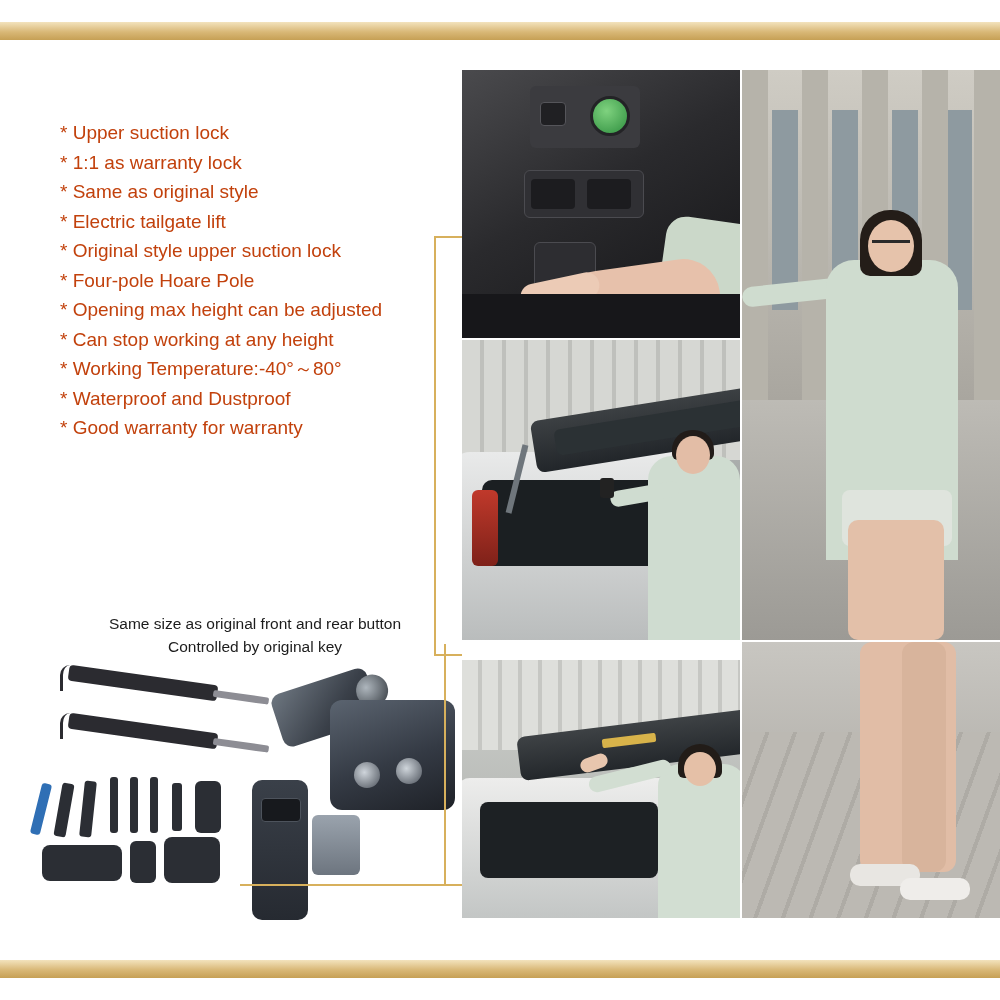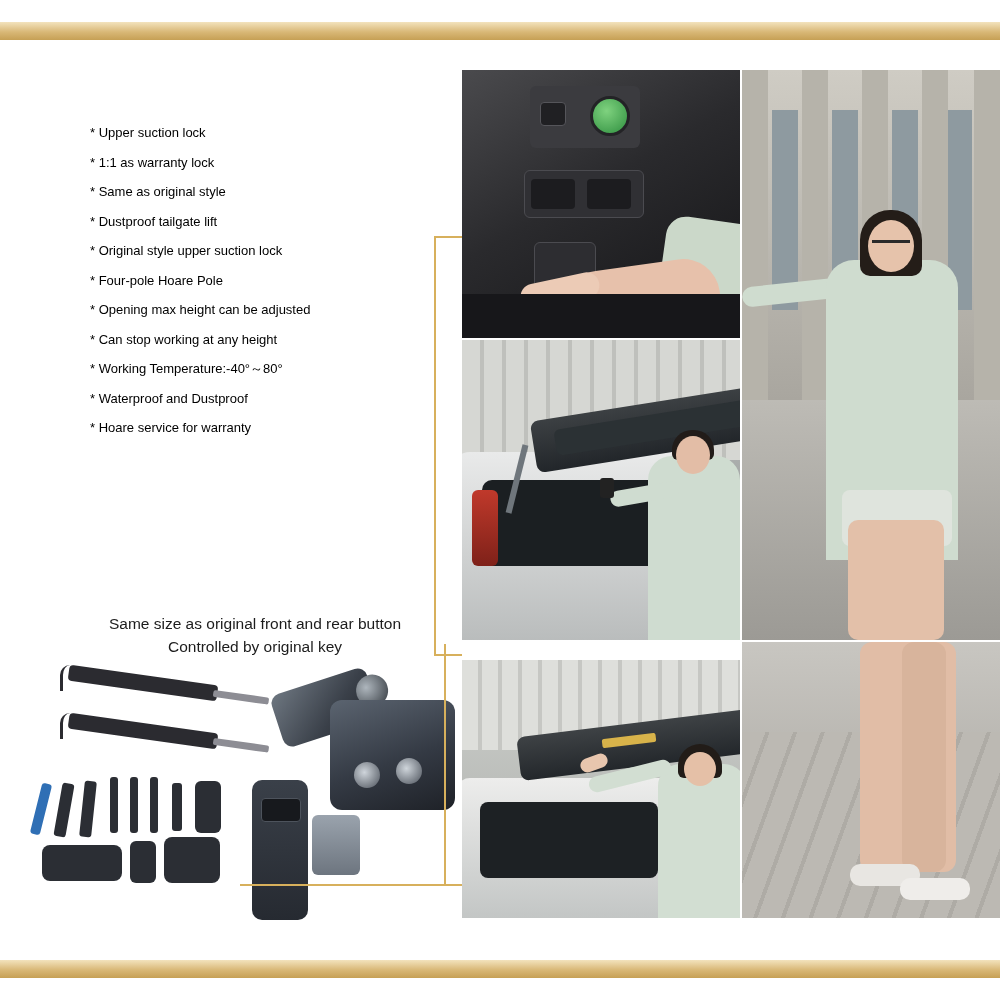--- a/index.html
+++ b/index.html
@@ -23,7 +23,7 @@
     position:absolute;left:60px;top:118px;width:400px;
   }
   .feature{
-    font-size:13px;color:#000000;line-height:29.5px;white-space:nowrap;margin-left:30px;
+    font-size:19px;color:#c2410c;line-height:29.5px;white-space:nowrap;
   }
 
   

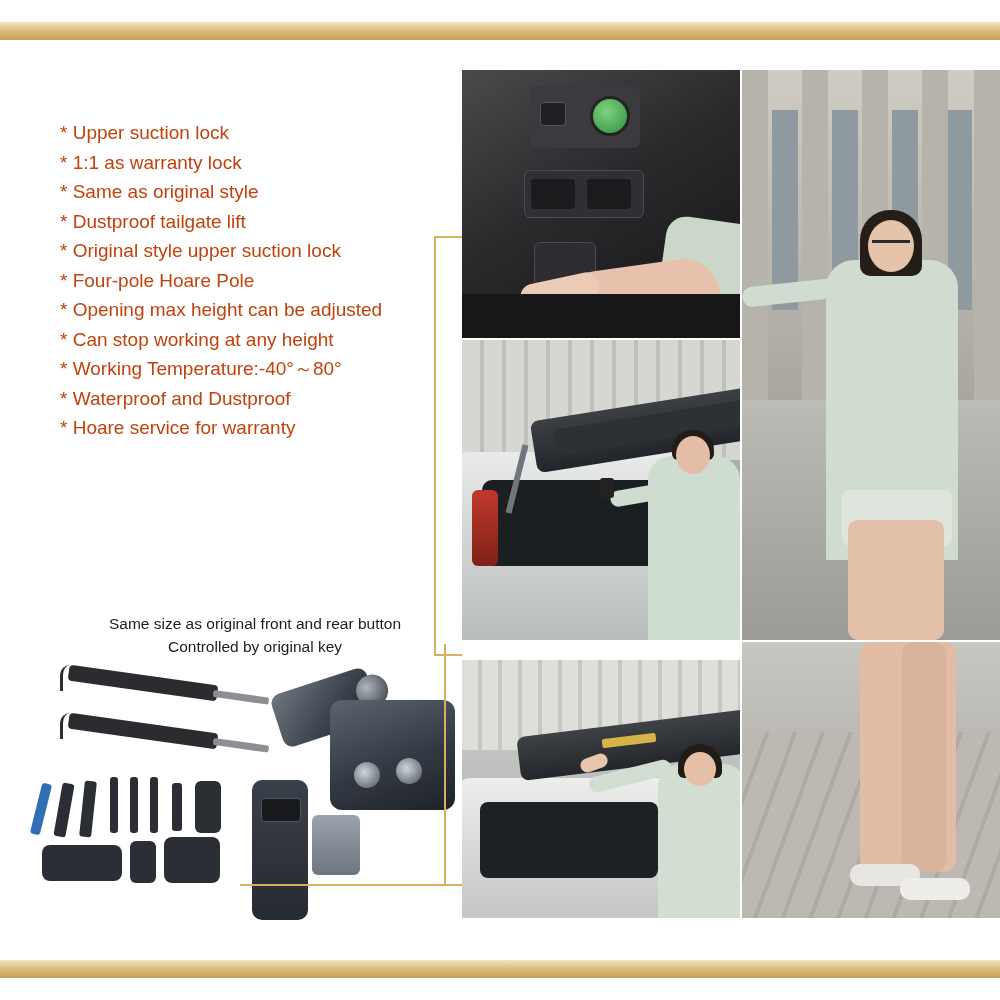--- a/index.html
+++ b/index.html
@@ -174,7 +174,7 @@
     <div class="feature">* Upper suction lock</div>
     <div class="feature">* 1:1 as warranty lock</div>
     <div class="feature">* Same as original style</div>
-    <div class="feature">* Dustproof tailgate lift</div>
+    <div class="feature">* Electric tailgate lift</div>
     <div class="feature">* Original style upper suction lock</div>
     <div class="feature">* Four-pole Hoare Pole</div>
     <div class="feature">* Opening max height can be adjusted</div>

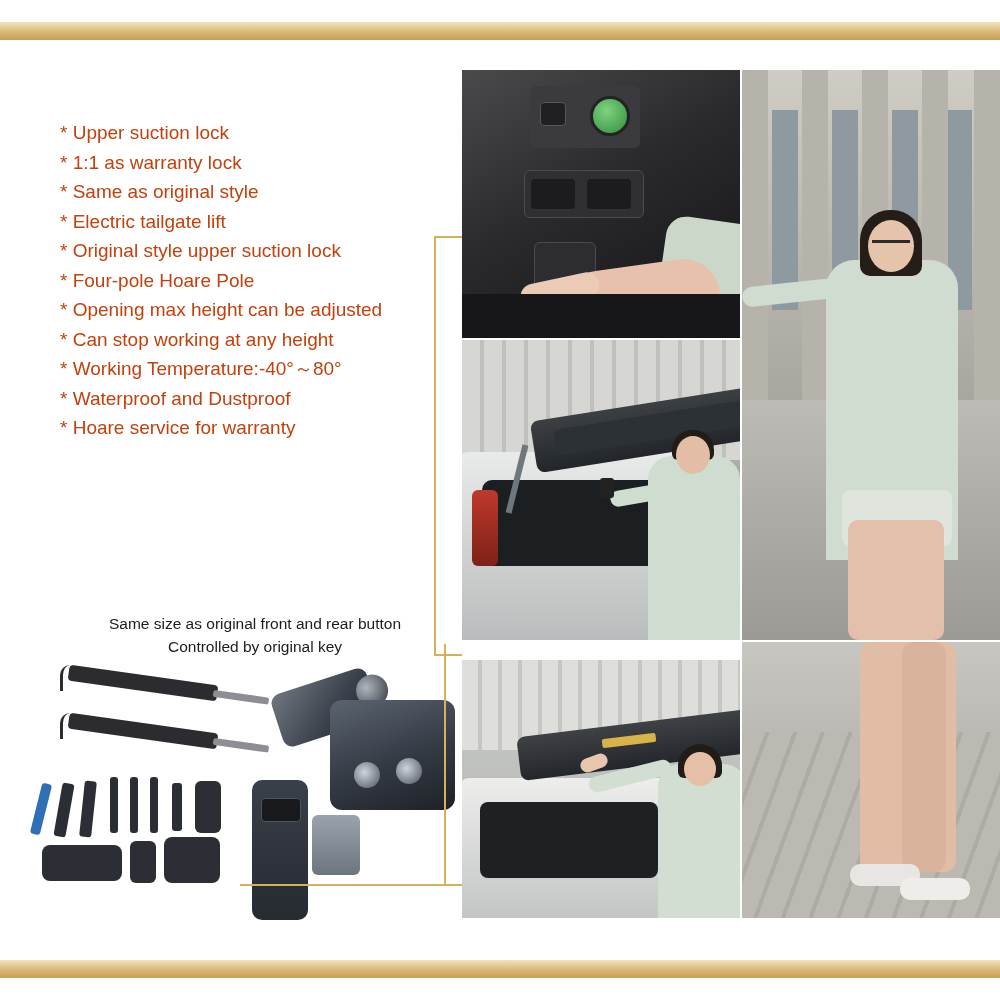--- a/index.html
+++ b/index.html
@@ -181,7 +181,7 @@
     <div class="feature">* Can stop working at any height</div>
     <div class="feature">* Working Temperature:-40°～80°</div>
     <div class="feature">* Waterproof and Dustproof</div>
-    <div class="feature">* Hoare service for warranty</div>
+    <div class="feature">* Good warranty for warranty</div>
   </div>
 
   <div class="caption">

